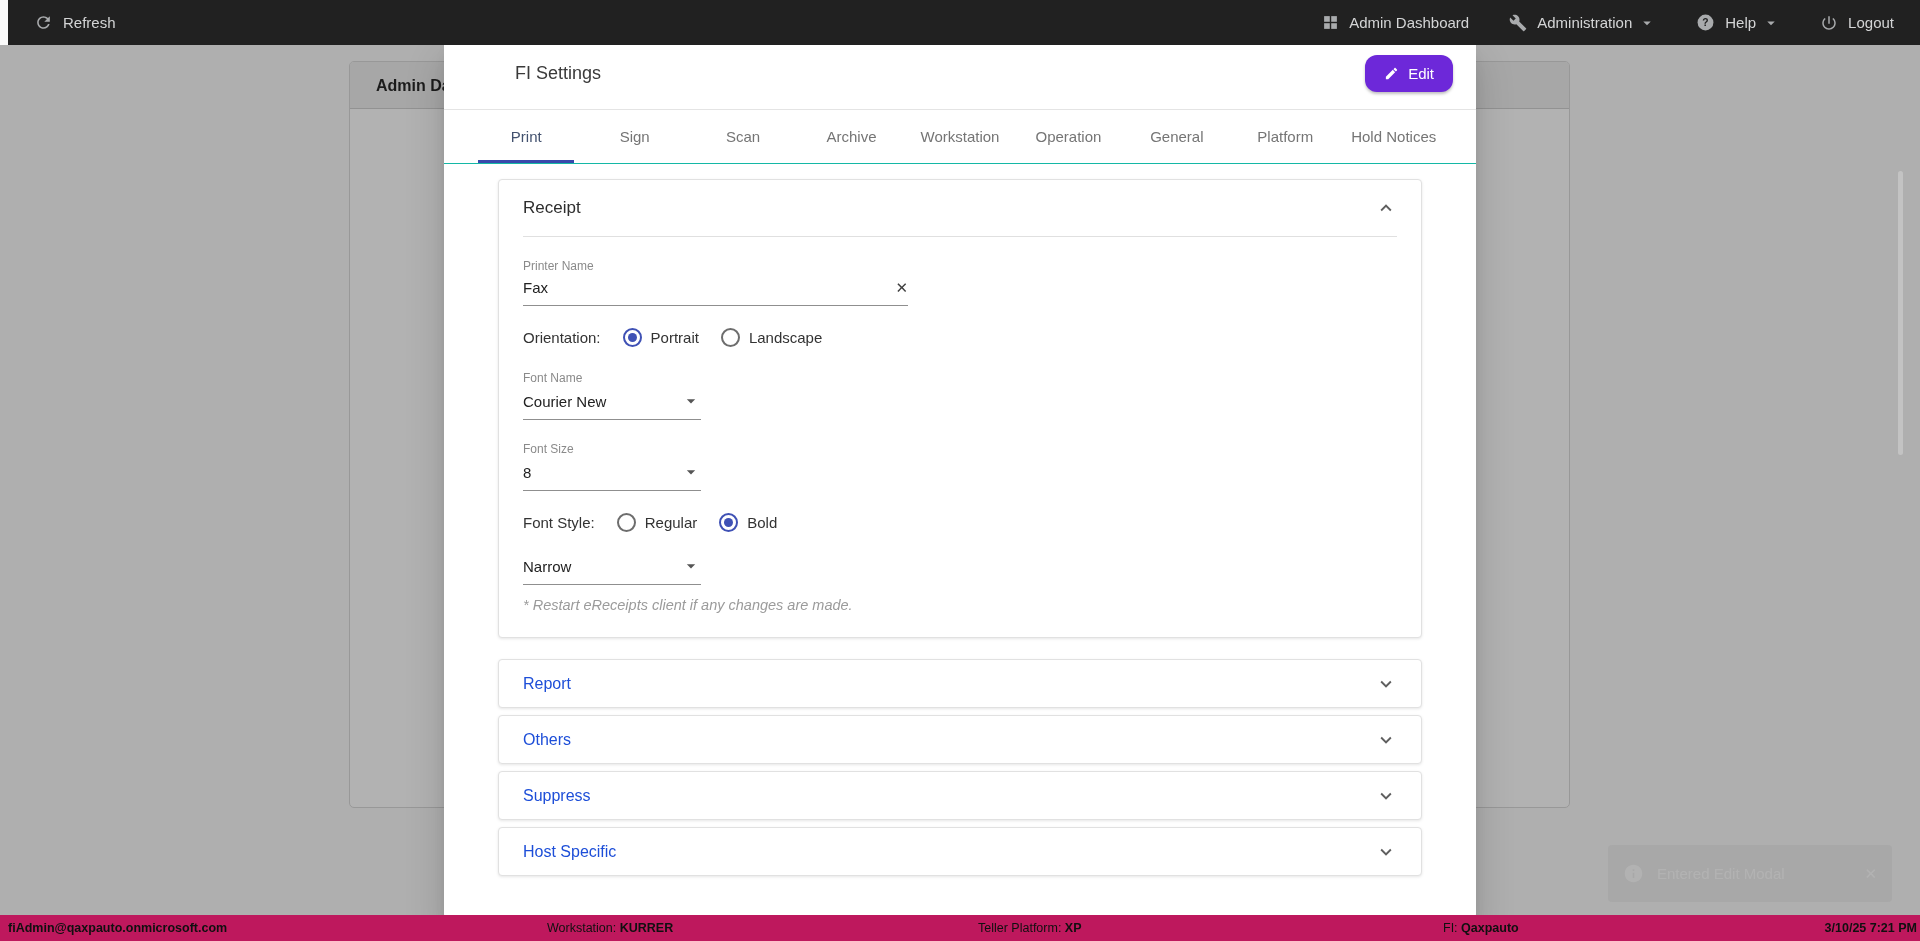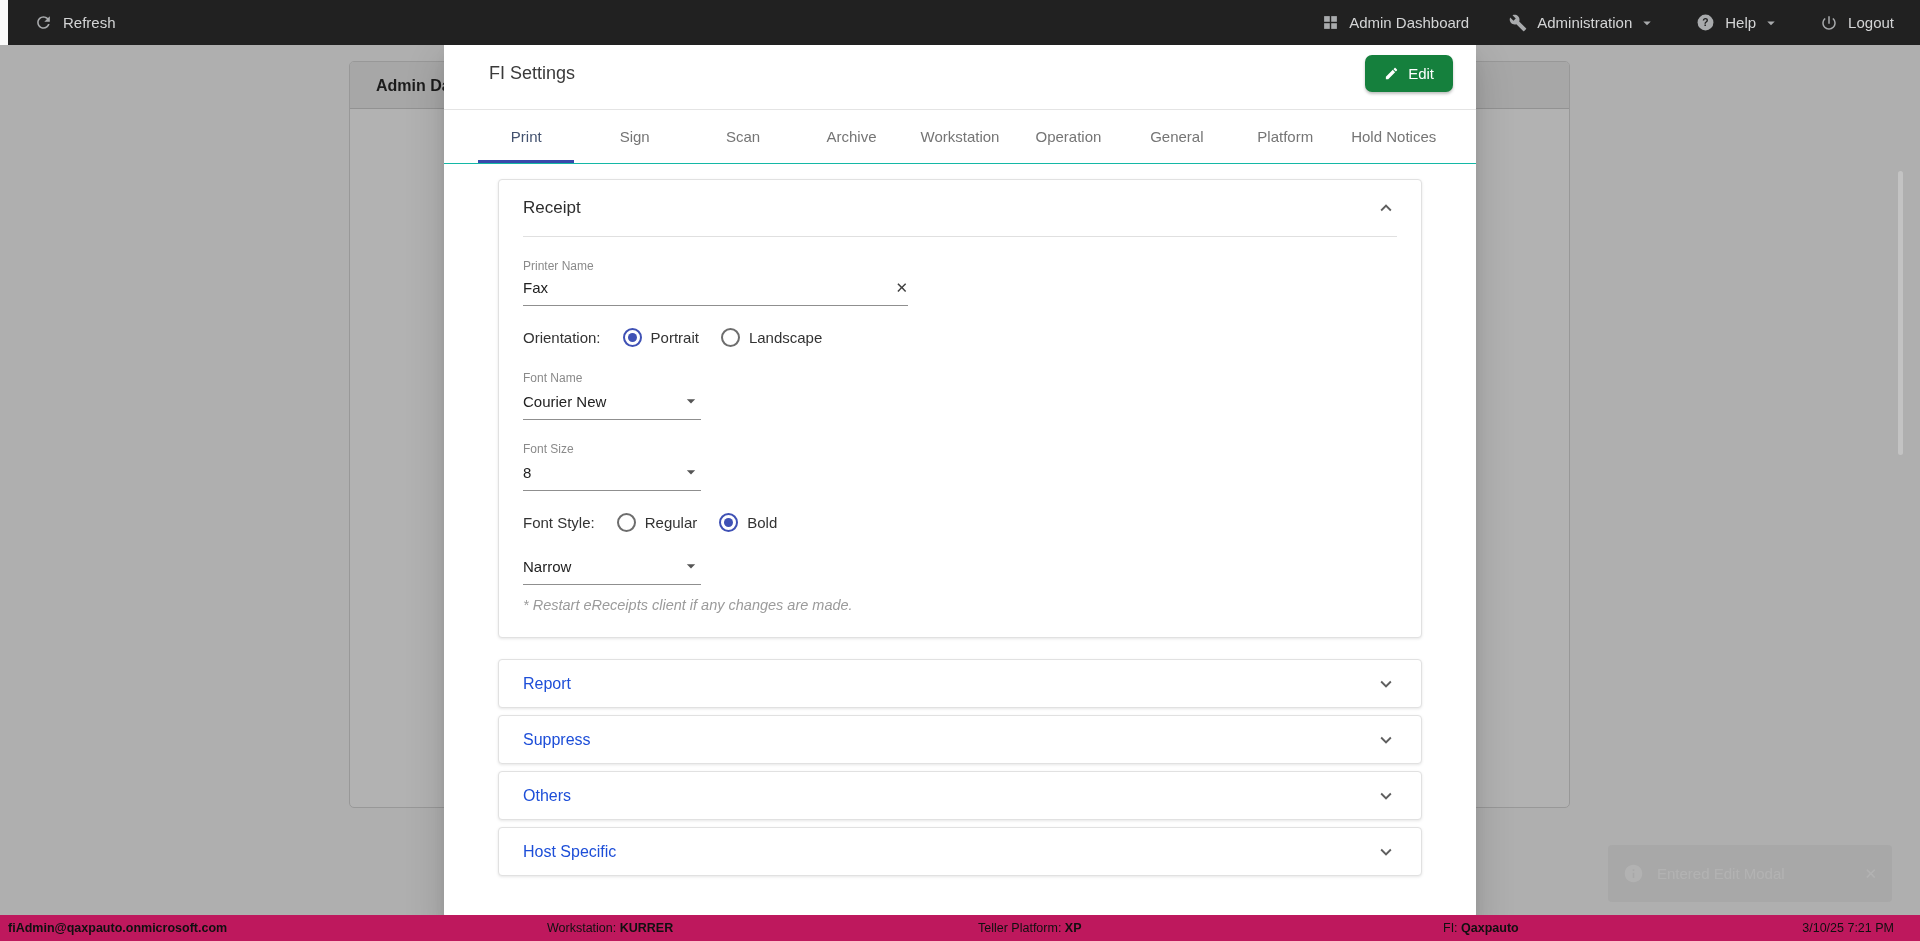--- a/index.html
+++ b/index.html
@@ -65,7 +65,7 @@
   }
   .modal-header {
     display: flex; align-items: center; justify-content: space-between;
-    padding: 18px 23px 17px 45px; border-bottom: 1px solid #e4e4e4;
+    padding: 18px 23px 17px 71px; border-bottom: 1px solid #e4e4e4;
   }
   .modal-title { font-size: 18px; color: #3a3a3a; font-weight: 500; }
   .edit-btn {

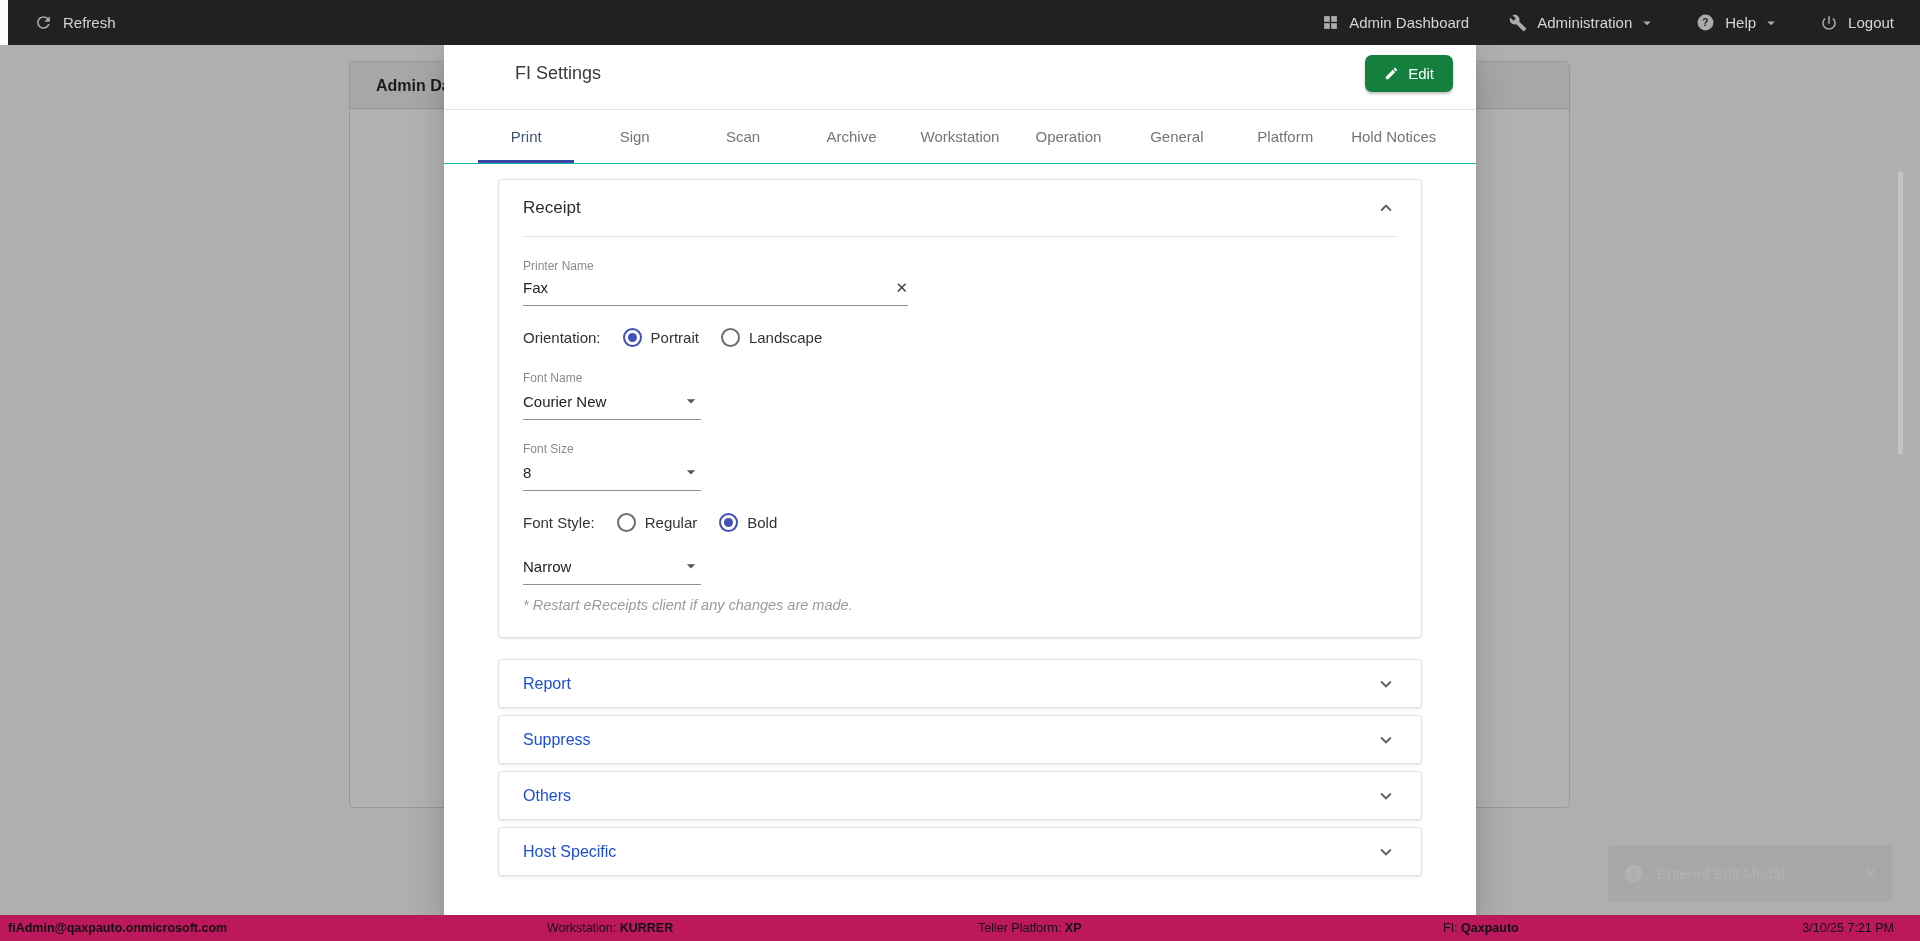--- a/index.html
+++ b/index.html
@@ -69,7 +69,7 @@
   }
   .modal-title { font-size: 18px; color: #3a3a3a; font-weight: 500; }
   .edit-btn {
-    background: #15803d; color: #ffffff; border: none; border-radius: 7px;
+    background: #6d28d9; color: #ffffff; border: none; border-radius: 12px;
     height: 37px; padding: 0 19px; font-size: 15px; font-family: inherit;
     display: flex; align-items: center; gap: 9px; cursor: pointer;
     box-shadow: 0 2px 3px rgba(0,0,0,.25);

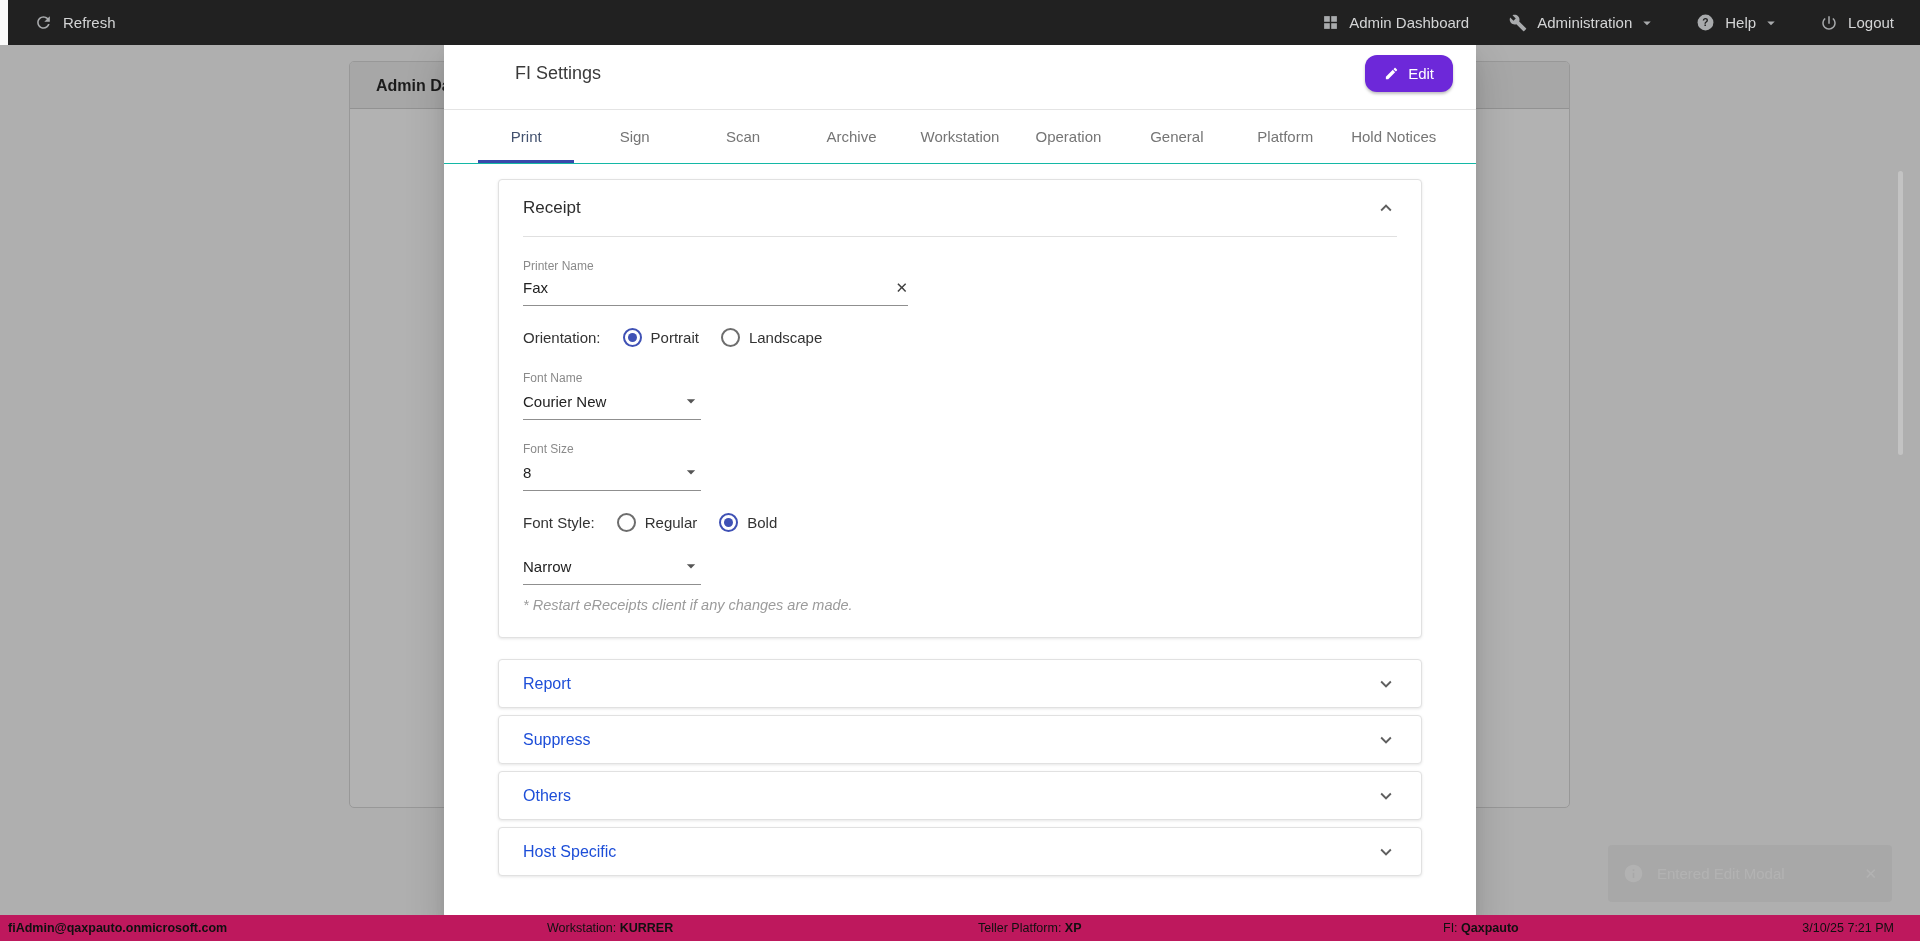--- a/index.html
+++ b/index.html
@@ -329,15 +329,15 @@
     </div>
     <div class="panel collapsed">
       <div class="panel-header">
+        <span>Others</span>
+        <svg class="chev" width="22" height="22" viewBox="0 0 24 24">
+            <path d="M7.41 8.59L12 13.17l4.59-4.58L18 10l-6 6-6-6 1.41-1.41z"></path>
+          </svg>
+      </div>
+    </div>
+    <div class="panel collapsed">
+      <div class="panel-header">
         <span>Suppress</span>
-        <svg class="chev" width="22" height="22" viewBox="0 0 24 24">
-            <path d="M7.41 8.59L12 13.17l4.59-4.58L18 10l-6 6-6-6 1.41-1.41z"></path>
-          </svg>
-      </div>
-    </div>
-    <div class="panel collapsed">
-      <div class="panel-header">
-        <span>Others</span>
         <svg class="chev" width="22" height="22" viewBox="0 0 24 24">
             <path d="M7.41 8.59L12 13.17l4.59-4.58L18 10l-6 6-6-6 1.41-1.41z"></path>
           </svg>

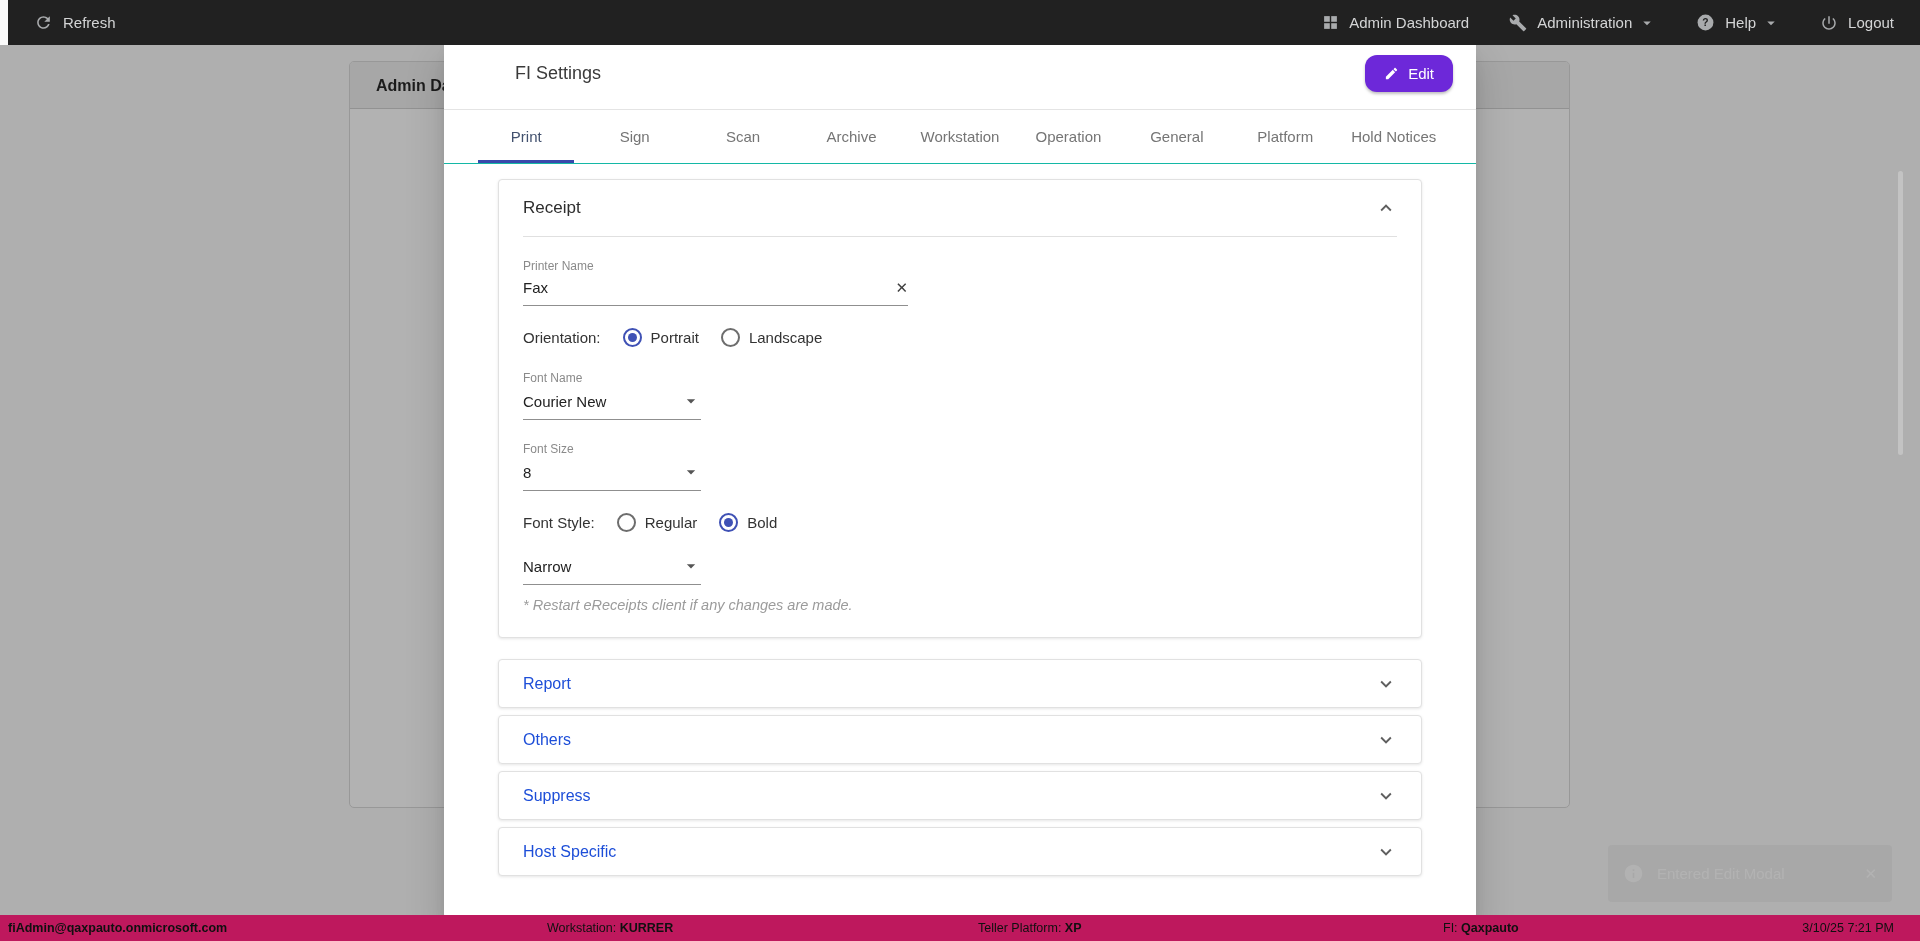--- a/index.html
+++ b/index.html
@@ -149,7 +149,7 @@
   .sb-workstation { left: 547px; }
   .sb-platform { left: 978px; }
   .sb-fi { left: 1443px; }
-  .sb-time { right: 26px; font-weight: normal; }
+  .sb-time { right: 3px; font-weight: bold; }
   .sb-val { font-weight: bold; }
 </style>
 </head>

